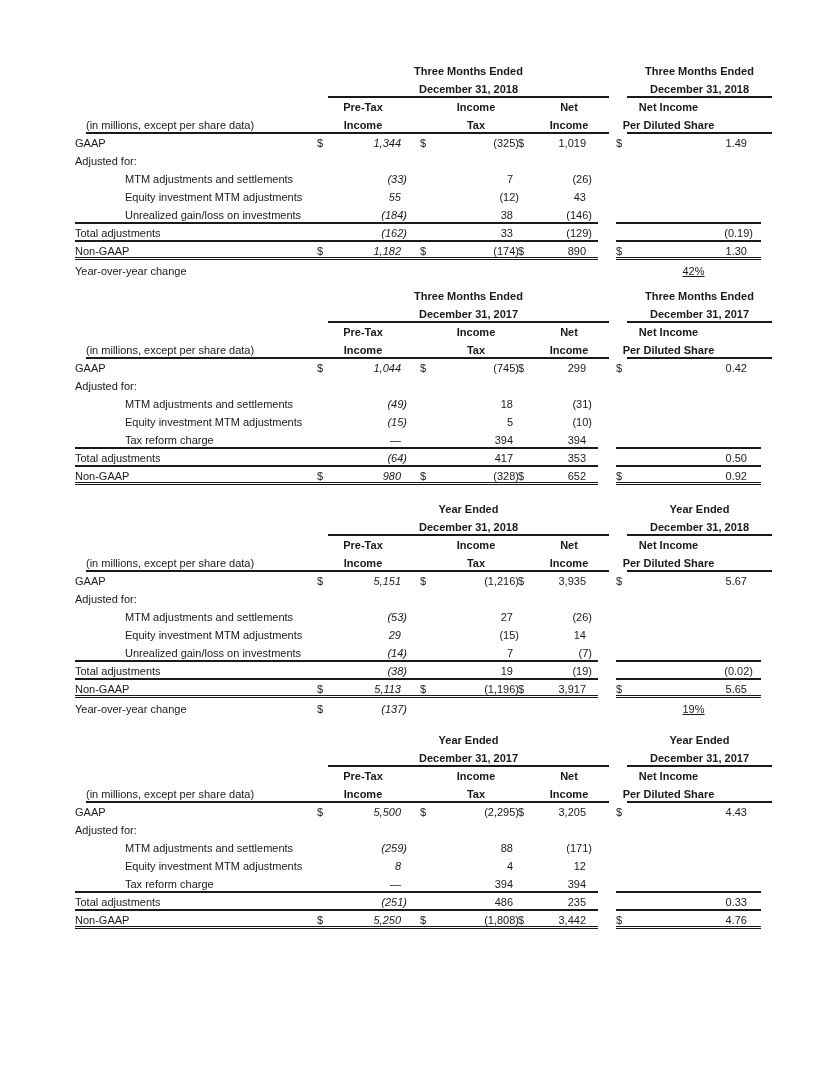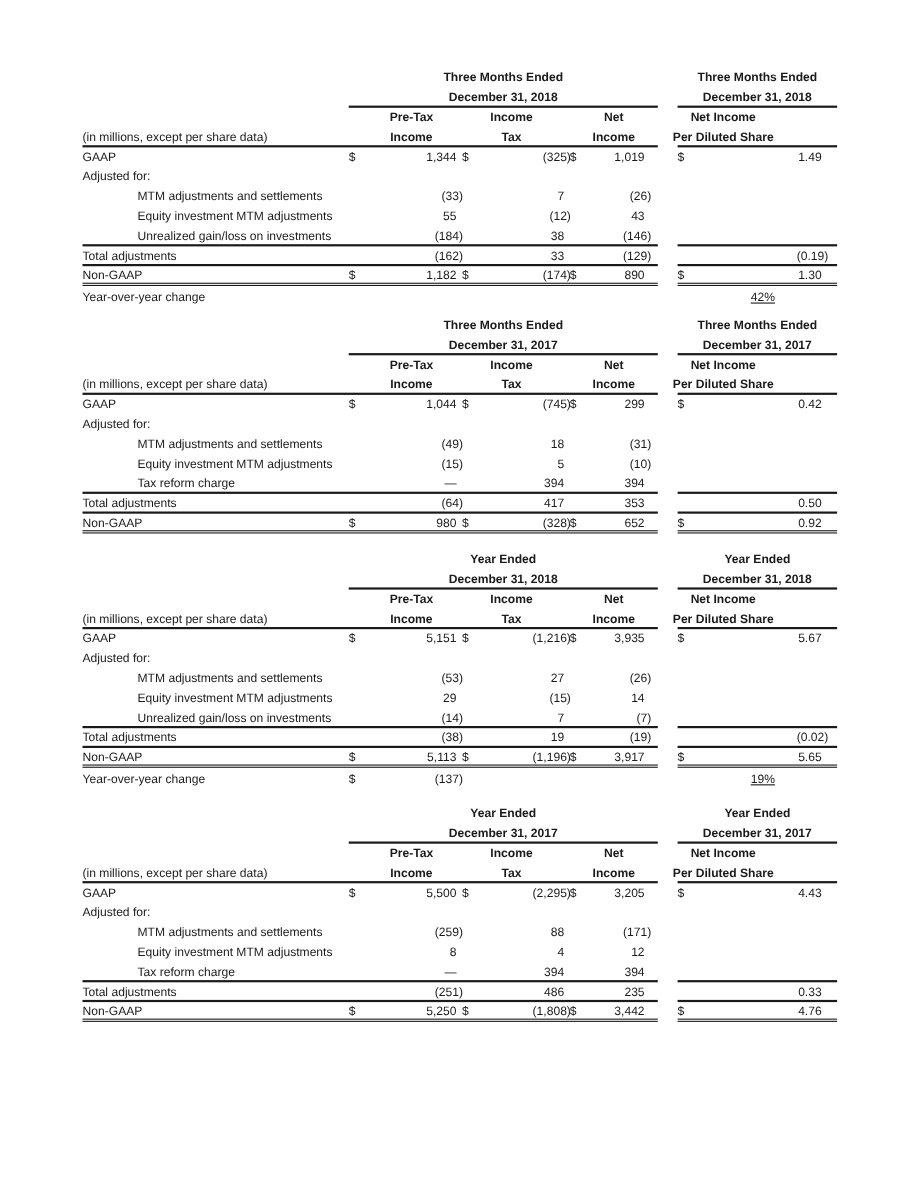--- a/index.html
+++ b/index.html
@@ -9,7 +9,7 @@
   }
   .tbl { position: absolute; left: 75px; width: 686px; }
   .row { position: relative; height: 18px; line-height: 18px; }
-  .hdr1 { height: 18px; line-height: 18px; font-weight: bold; }
+  .hdr1 { height: 18px; line-height: 18px; font-weight: bold; margin-left: 11px; }
   .cell { position: absolute; top: 0; height: 100%; white-space: nowrap; }
   .lbl { left: 0; width: 240px; }
   .indent { left: 14px; padding-left: 36px; }

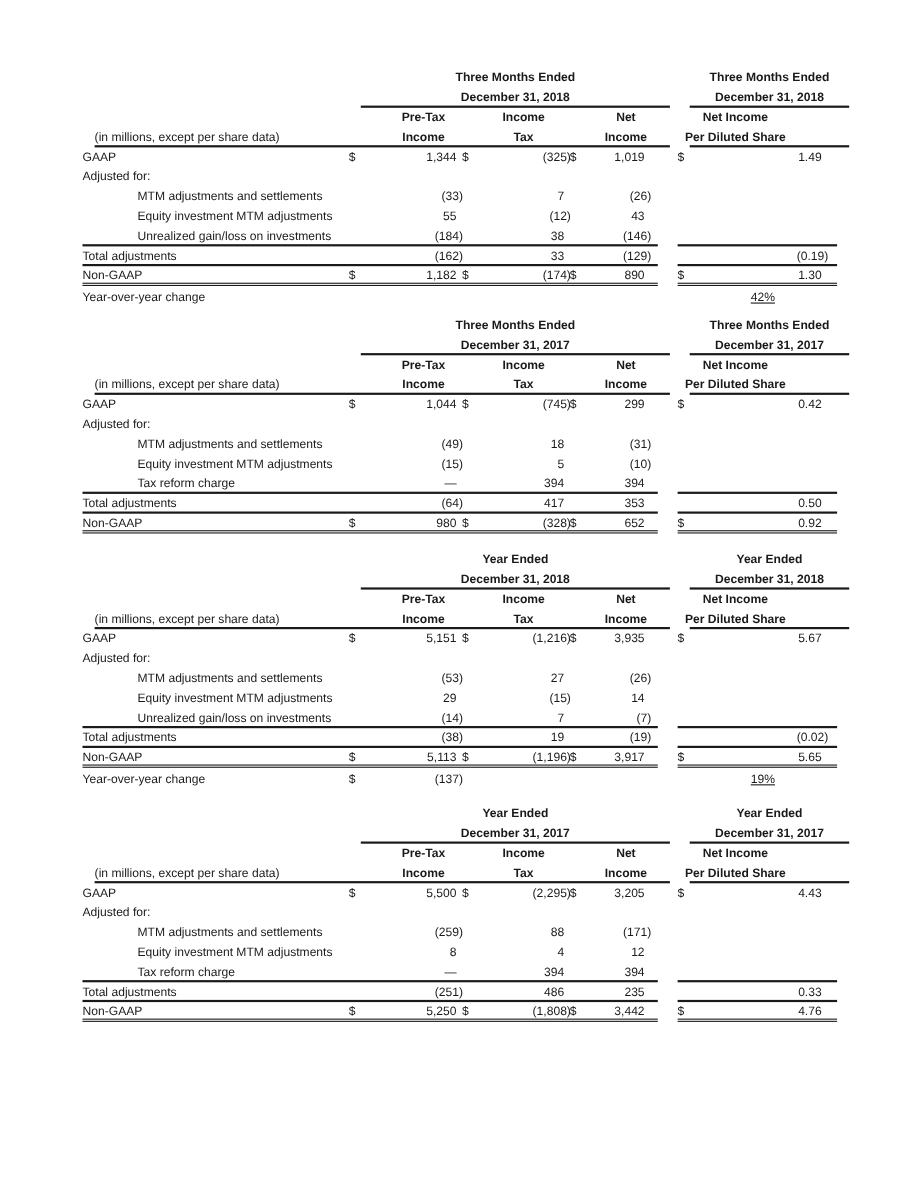--- a/index.html
+++ b/index.html
@@ -18,7 +18,7 @@
   
   .grp-main { left: 242px; width: 281px; }
   .grp-ps { left: 541px; width: 145px; }
-  .h-pre { left: 254px; width: 90px; }
+  .h-pre { left: 232px; width: 90px; }
   .h-tax { left: 345px; width: 90px; }
   .h-net { left: 443px; width: 80px; }
   .h-ps { left: 510px; width: 145px; }

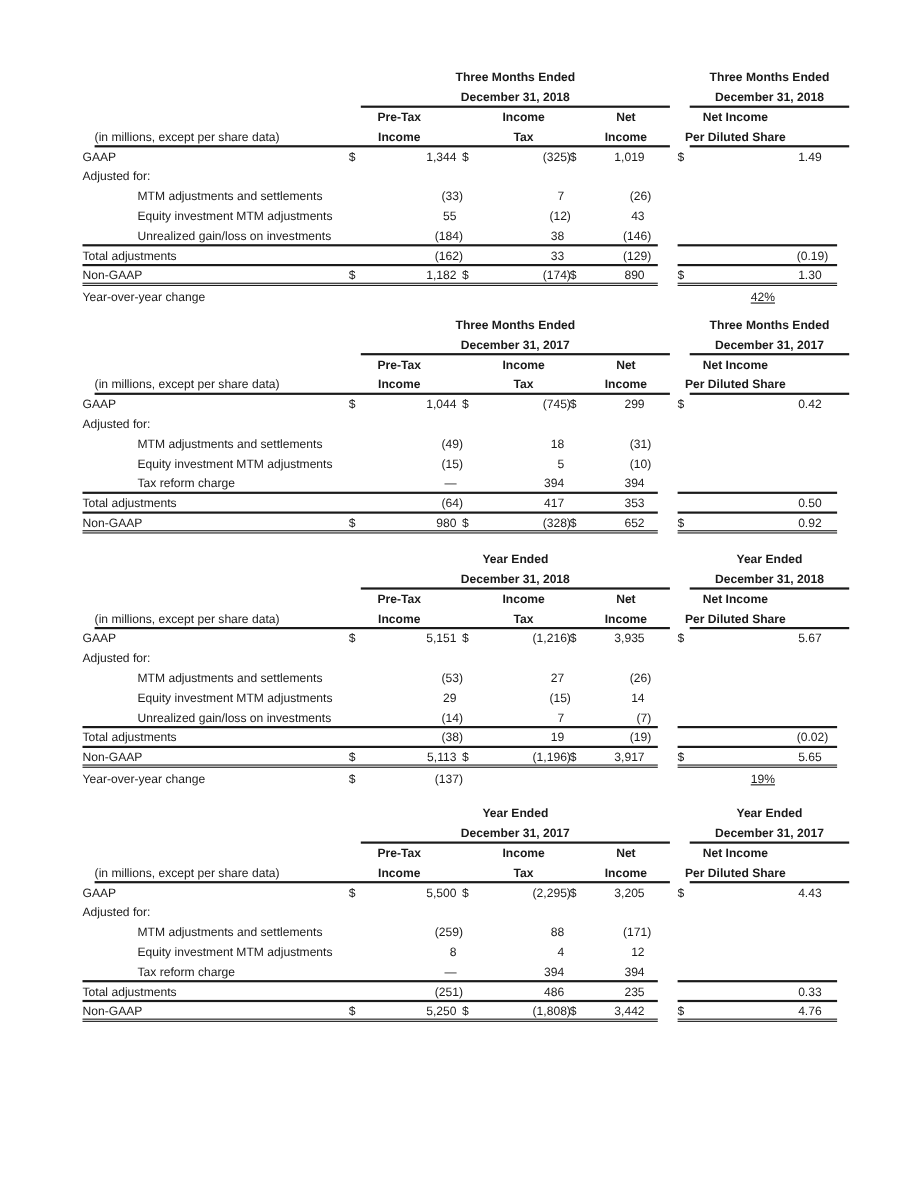--- a/index.html
+++ b/index.html
@@ -23,7 +23,7 @@
   .h-net { left: 443px; width: 80px; }
   .h-ps { left: 510px; width: 145px; }
   .d-pre { left: 242px; width: 10px; }
-  .v-pre { left: 268px; width: 78px; }
+  .v-pre { left: 254px; width: 78px; font-style: italic; }
   .d-tax { left: 345px; width: 10px; }
   .v-tax { left: 374px; width: 70px; }
   .d-net { left: 443px; width: 10px; }

